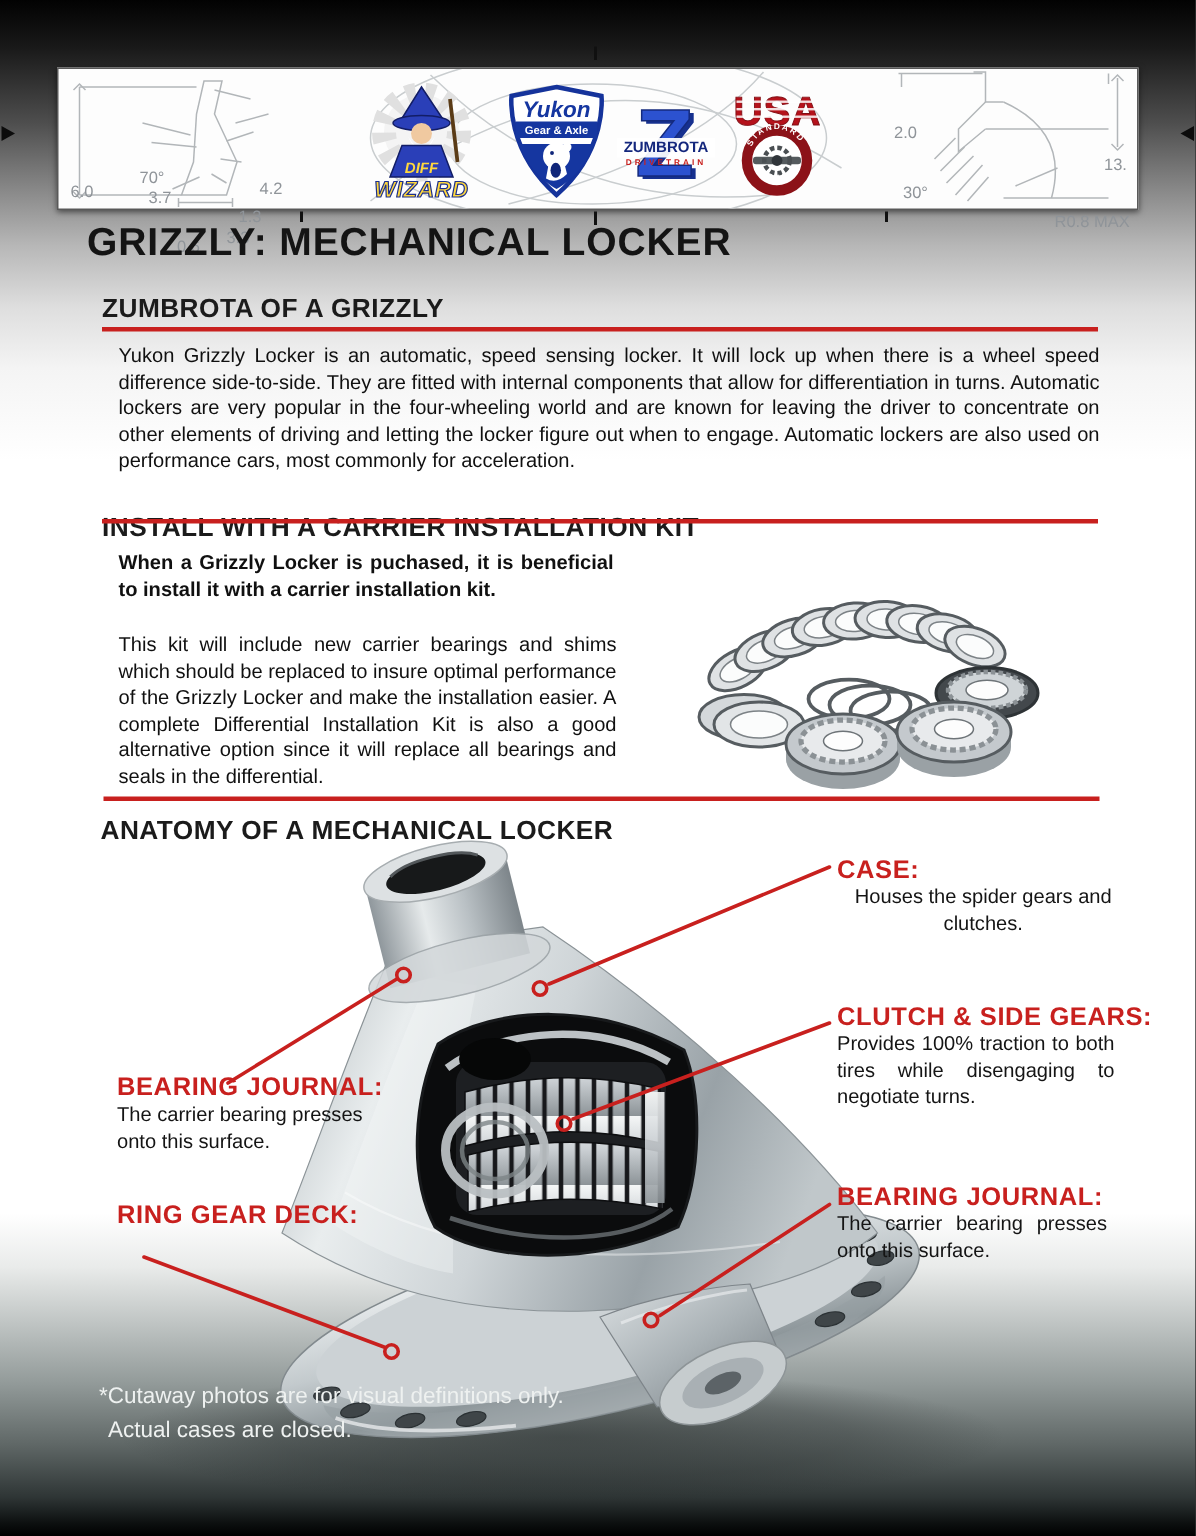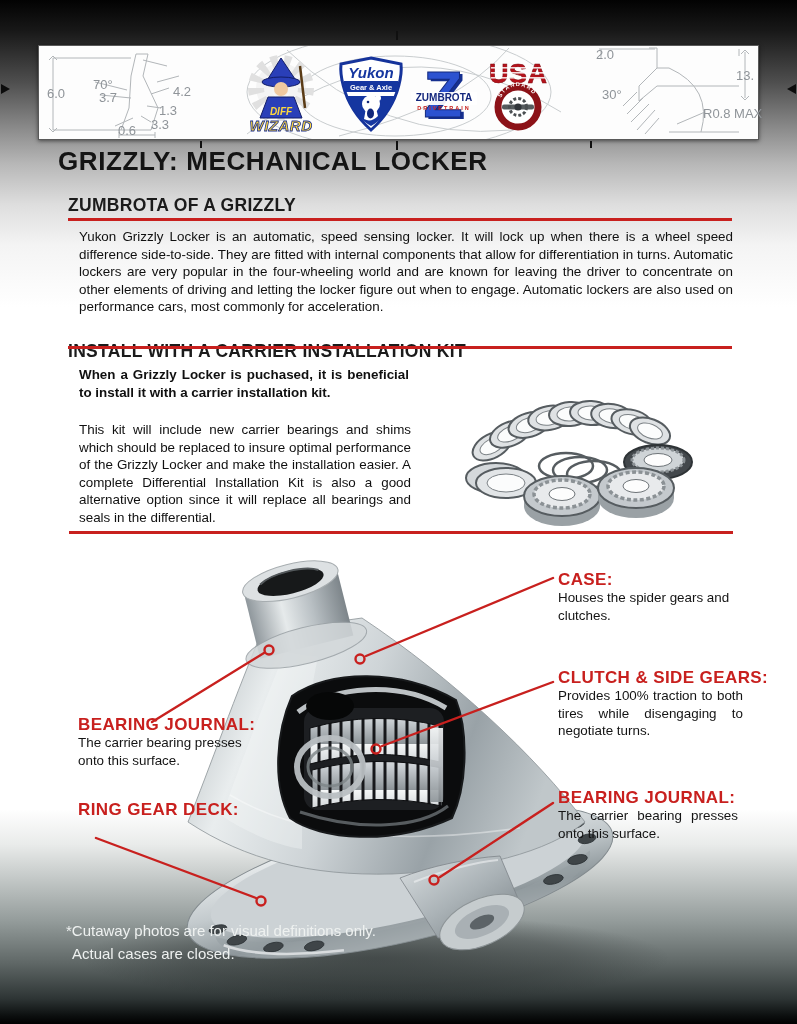--- a/index.html
+++ b/index.html
@@ -12,7 +12,7 @@
   
   .banner{position:absolute;left:38px;top:45px;width:719px;height:93px;background:#fdfdfd;
     border:1px solid #595959;box-shadow:0 1px 4px rgba(0,0,0,.55);}
-  .dim{position:absolute;font-size:13px;color:#8f9499;white-space:nowrap;}
+  .dim{position:absolute;font-size:11px;color:#8f9499;white-space:nowrap;margin-top:36px;}
   .cropmark{position:absolute;background:#101010;}
   .tri-r{position:absolute;width:0;height:0;border-top:5px solid transparent;border-bottom:5px solid transparent;border-left:9px solid #0c0c0c;}
   .tri-l{position:absolute;width:0;height:0;border-top:5px solid transparent;border-bottom:5px solid transparent;border-right:9px solid #0c0c0c;}

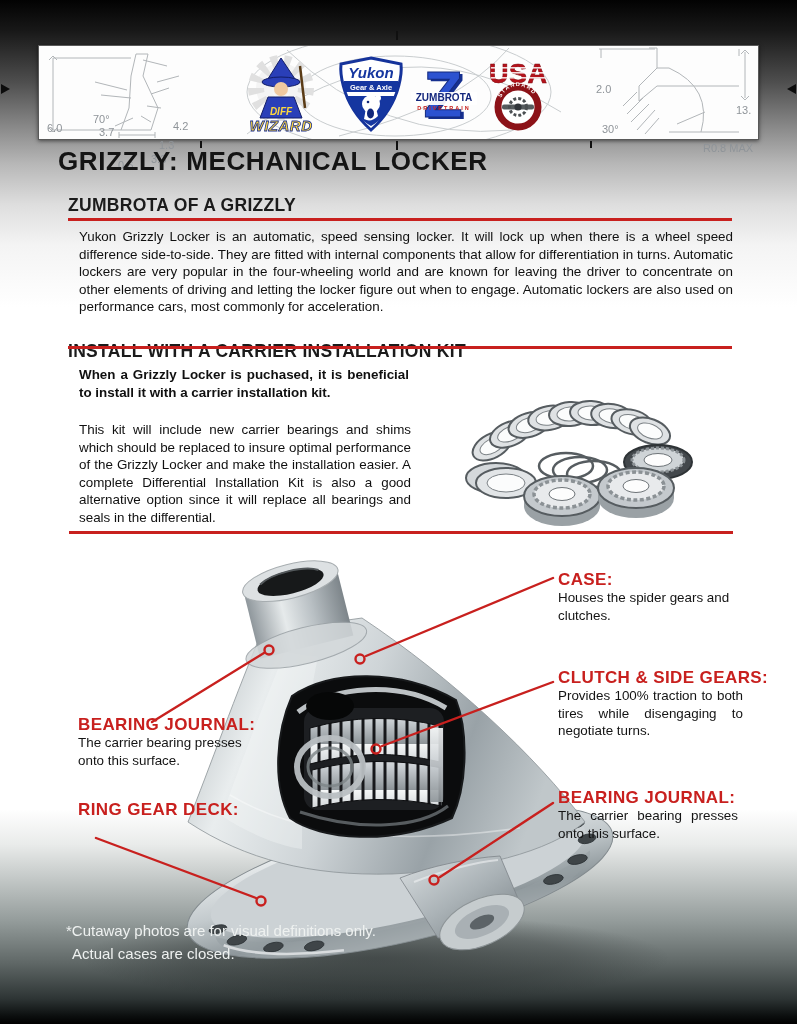--- a/index.html
+++ b/index.html
@@ -235,6 +235,7 @@
 
   <div class="rule" style="left:69px;top:531px;width:664px;"></div>
 
+  <div class="h-sec" style="left:67px;top:543px;">ANATOMY OF A MECHANICAL LOCKER</div>
 
   <svg width="797" height="440" viewBox="0 0 797 440" style="position:absolute;left:0;top:560px;">
     <defs>

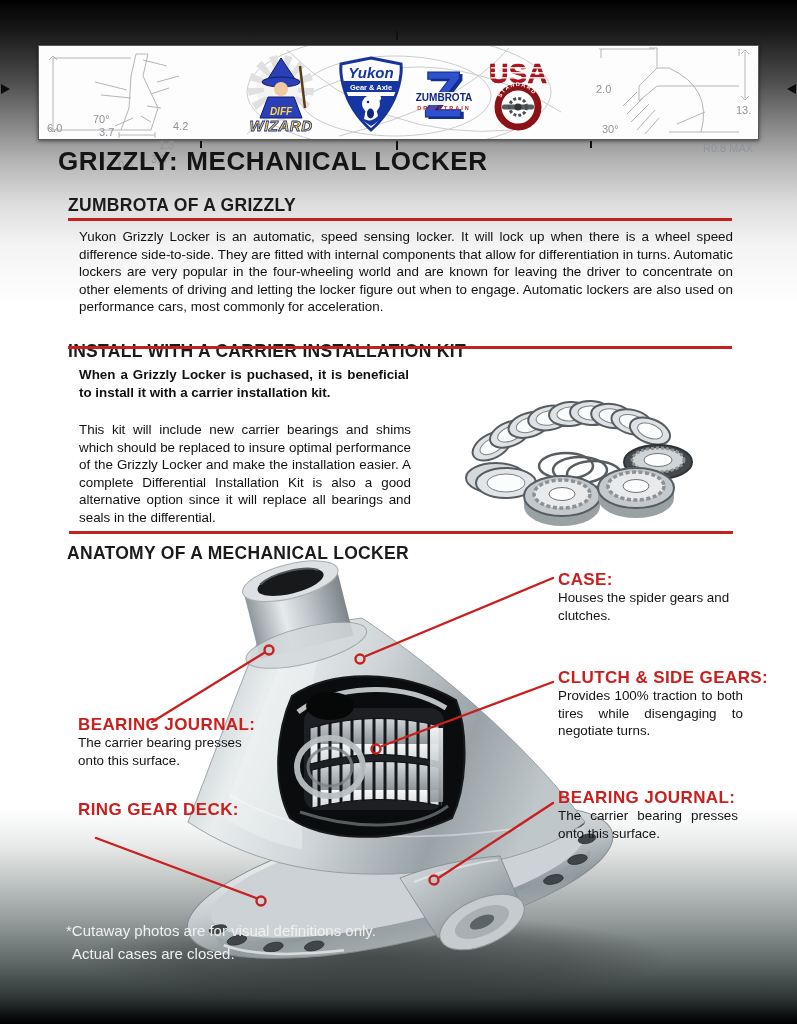--- a/index.html
+++ b/index.html
@@ -353,7 +353,7 @@
   </svg>
 
   <div class="co-label" style="left:558px;top:570px;">CASE:</div>
-  <div class="co-text" style="left:558px;top:589px;width:195px;">Houses the spider gears and clutches.</div>
+  <div class="co-text" style="left:558px;top:589px;width:195px;text-align:center;">Houses the spider gears and clutches.</div>
 
   <div class="co-label" style="left:558px;top:668px;">CLUTCH &amp; SIDE GEARS:</div>
   <div class="co-text just" style="left:558px;top:687px;width:185px;">Provides 100% traction to both tires while disengaging to negotiate turns.</div>

